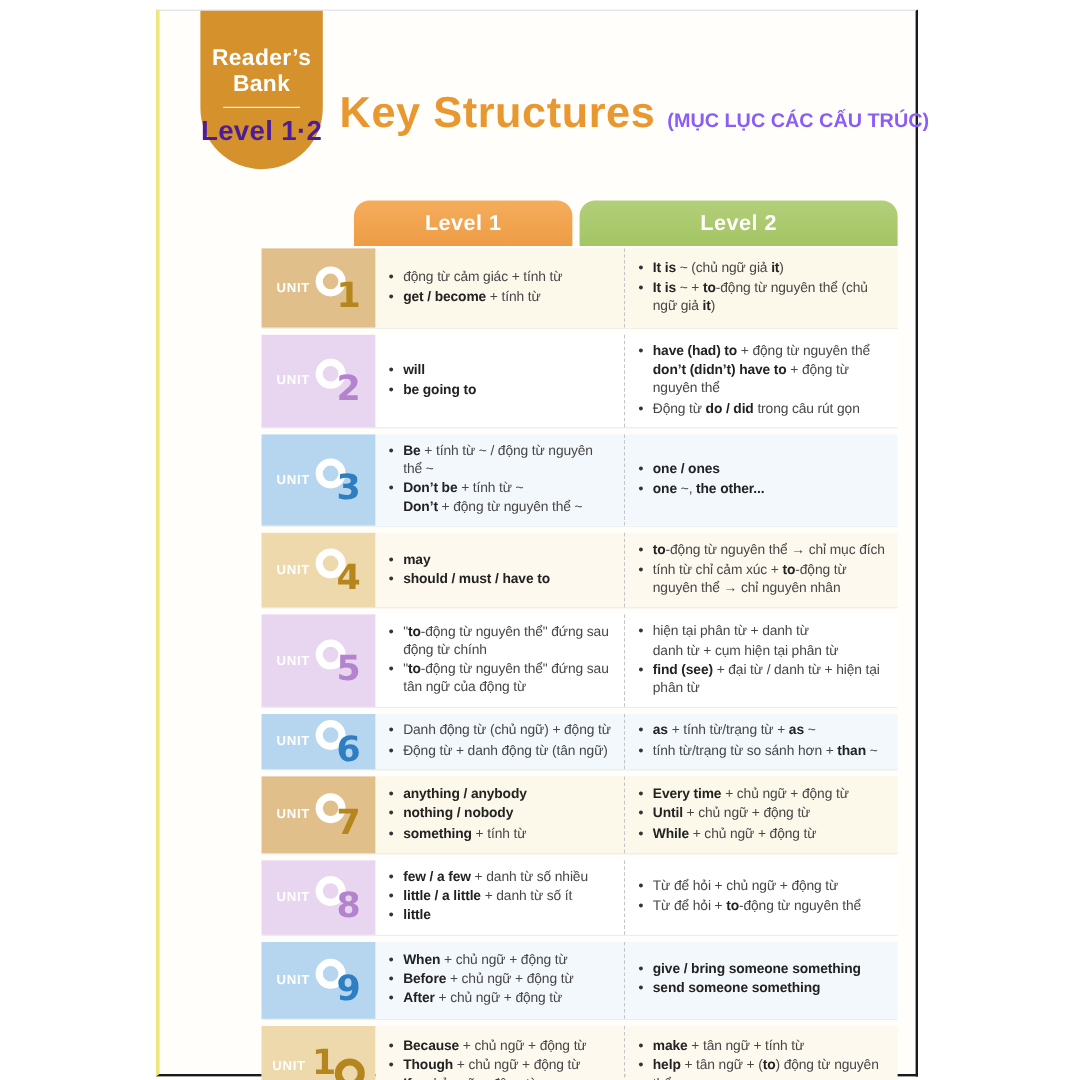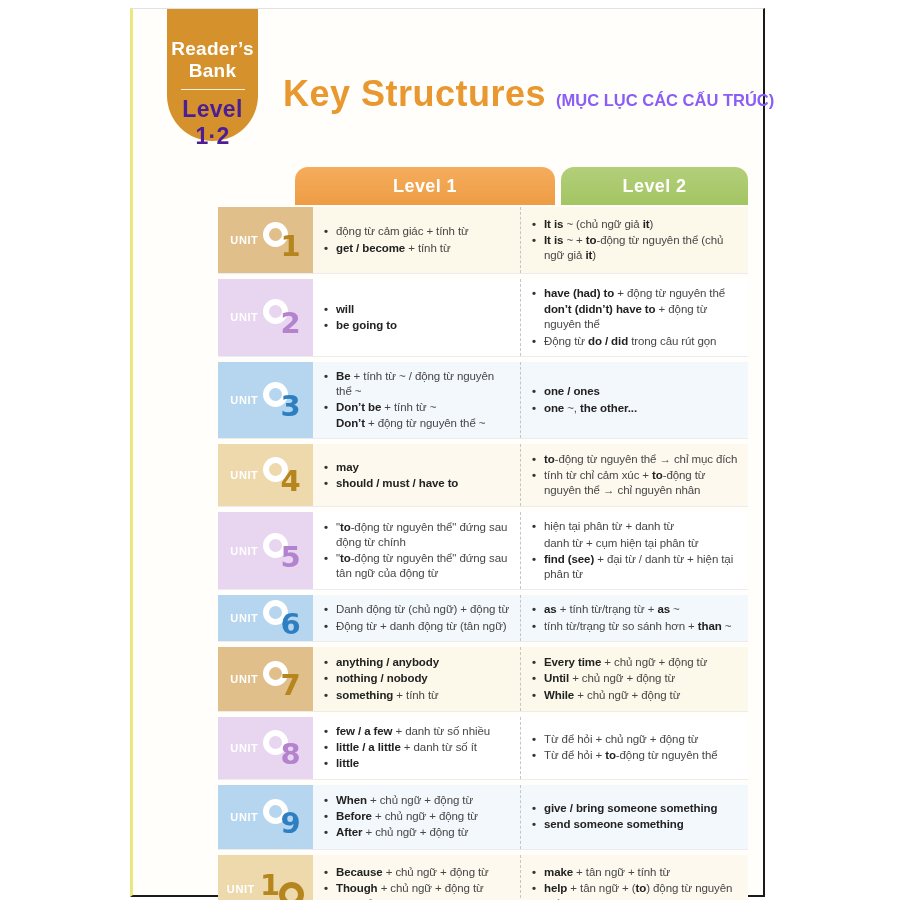--- a/index.html
+++ b/index.html
@@ -12,7 +12,7 @@
         border-bottom:2px solid #1a1a1a;border-top:1px solid #e2e2e2;}
 
   
-  .brand-badge{position:absolute;left:34px;top:0;width:91px;height:132px;
+  .brand-badge{position:absolute;left:34px;top:0;width:102px;height:132px;
         background:#d4912c;border-radius:0 0 56px 56px;text-align:center;color:#fff;}
   .brand-line{font-size:19px;font-weight:800;line-height:1.15;letter-spacing:.3px;}
   .brand-line.first{padding-top:29px;}

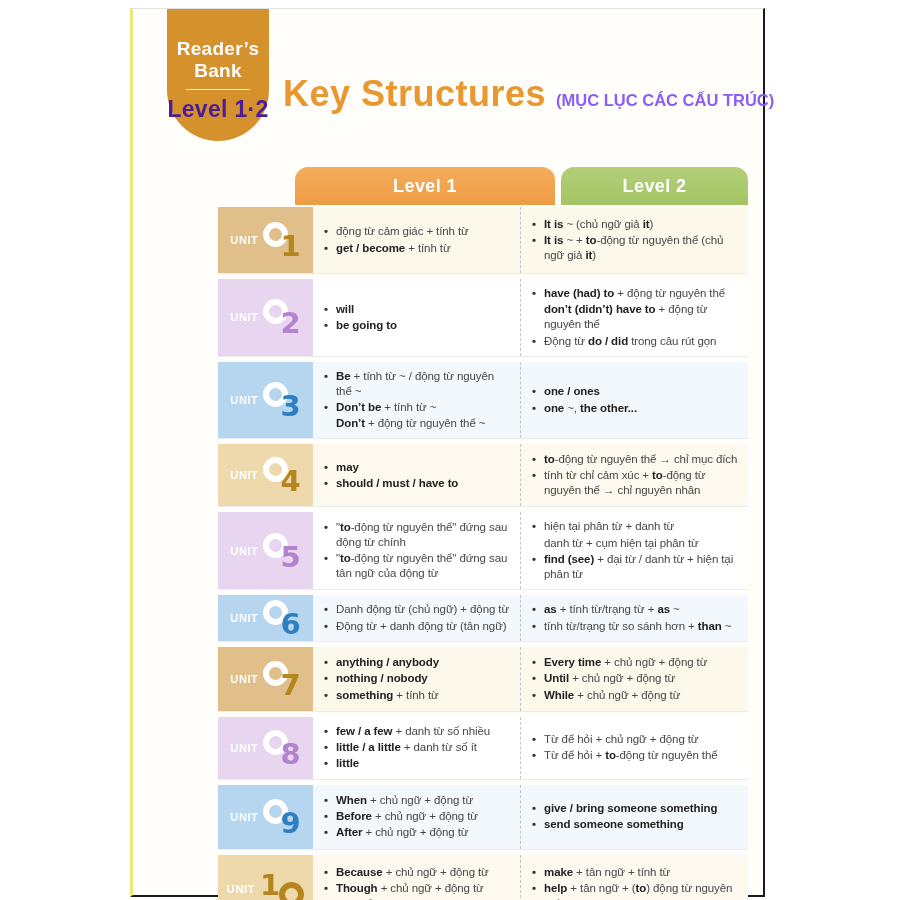--- a/index.html
+++ b/index.html
@@ -29,7 +29,7 @@
   .tabs{display:flex;gap:6px;margin-left:77px;margin-bottom:2px;}
   .tab{height:38px;border-radius:13px 13px 0 0;color:#fff;font-weight:800;font-size:18px;
        display:flex;align-items:center;justify-content:center;letter-spacing:.4px;}
-  .tab.l1{width:260px;background:linear-gradient(180deg,#f5ad5c,#ee9c45);text-align:right;}
+  .tab.l1{width:182px;background:linear-gradient(180deg,#f5ad5c,#ee9c45);text-align:right;}
   .tab.l2{flex:1;background:linear-gradient(180deg,#b3cf7a,#a3c563);}
 
   .row{display:flex;margin-bottom:6px;box-shadow:0 1px 0 #ececec;}

